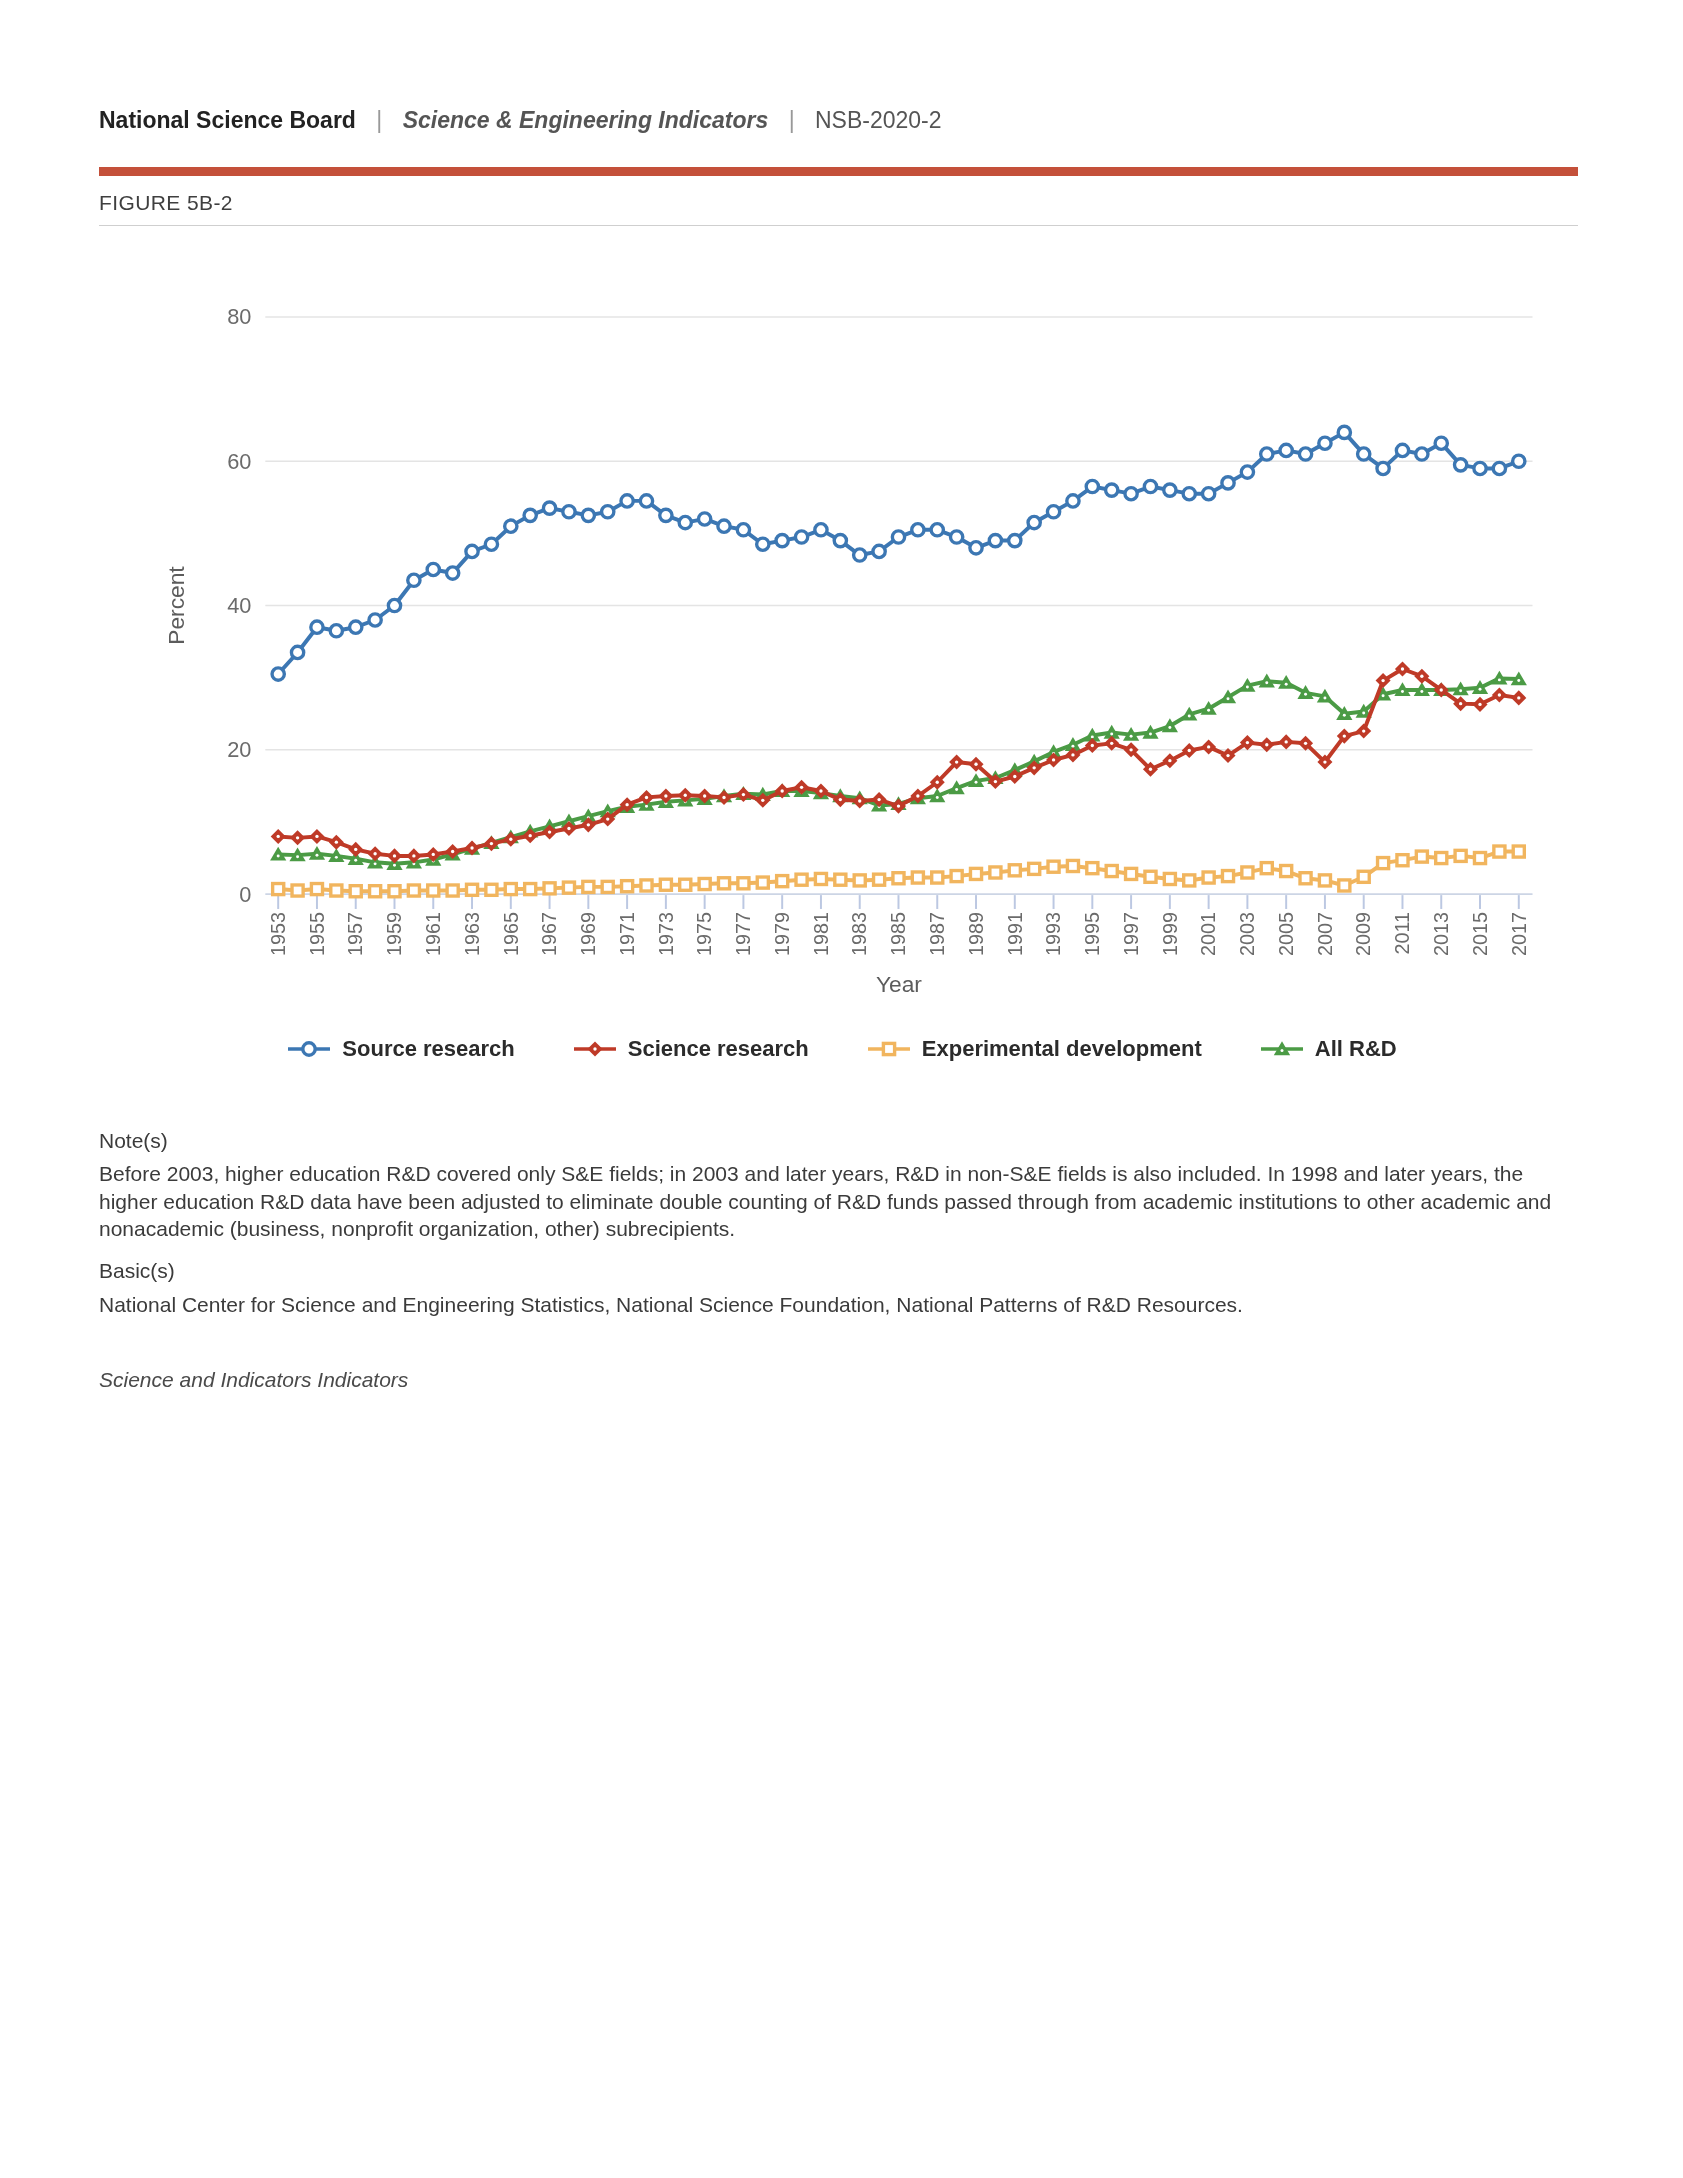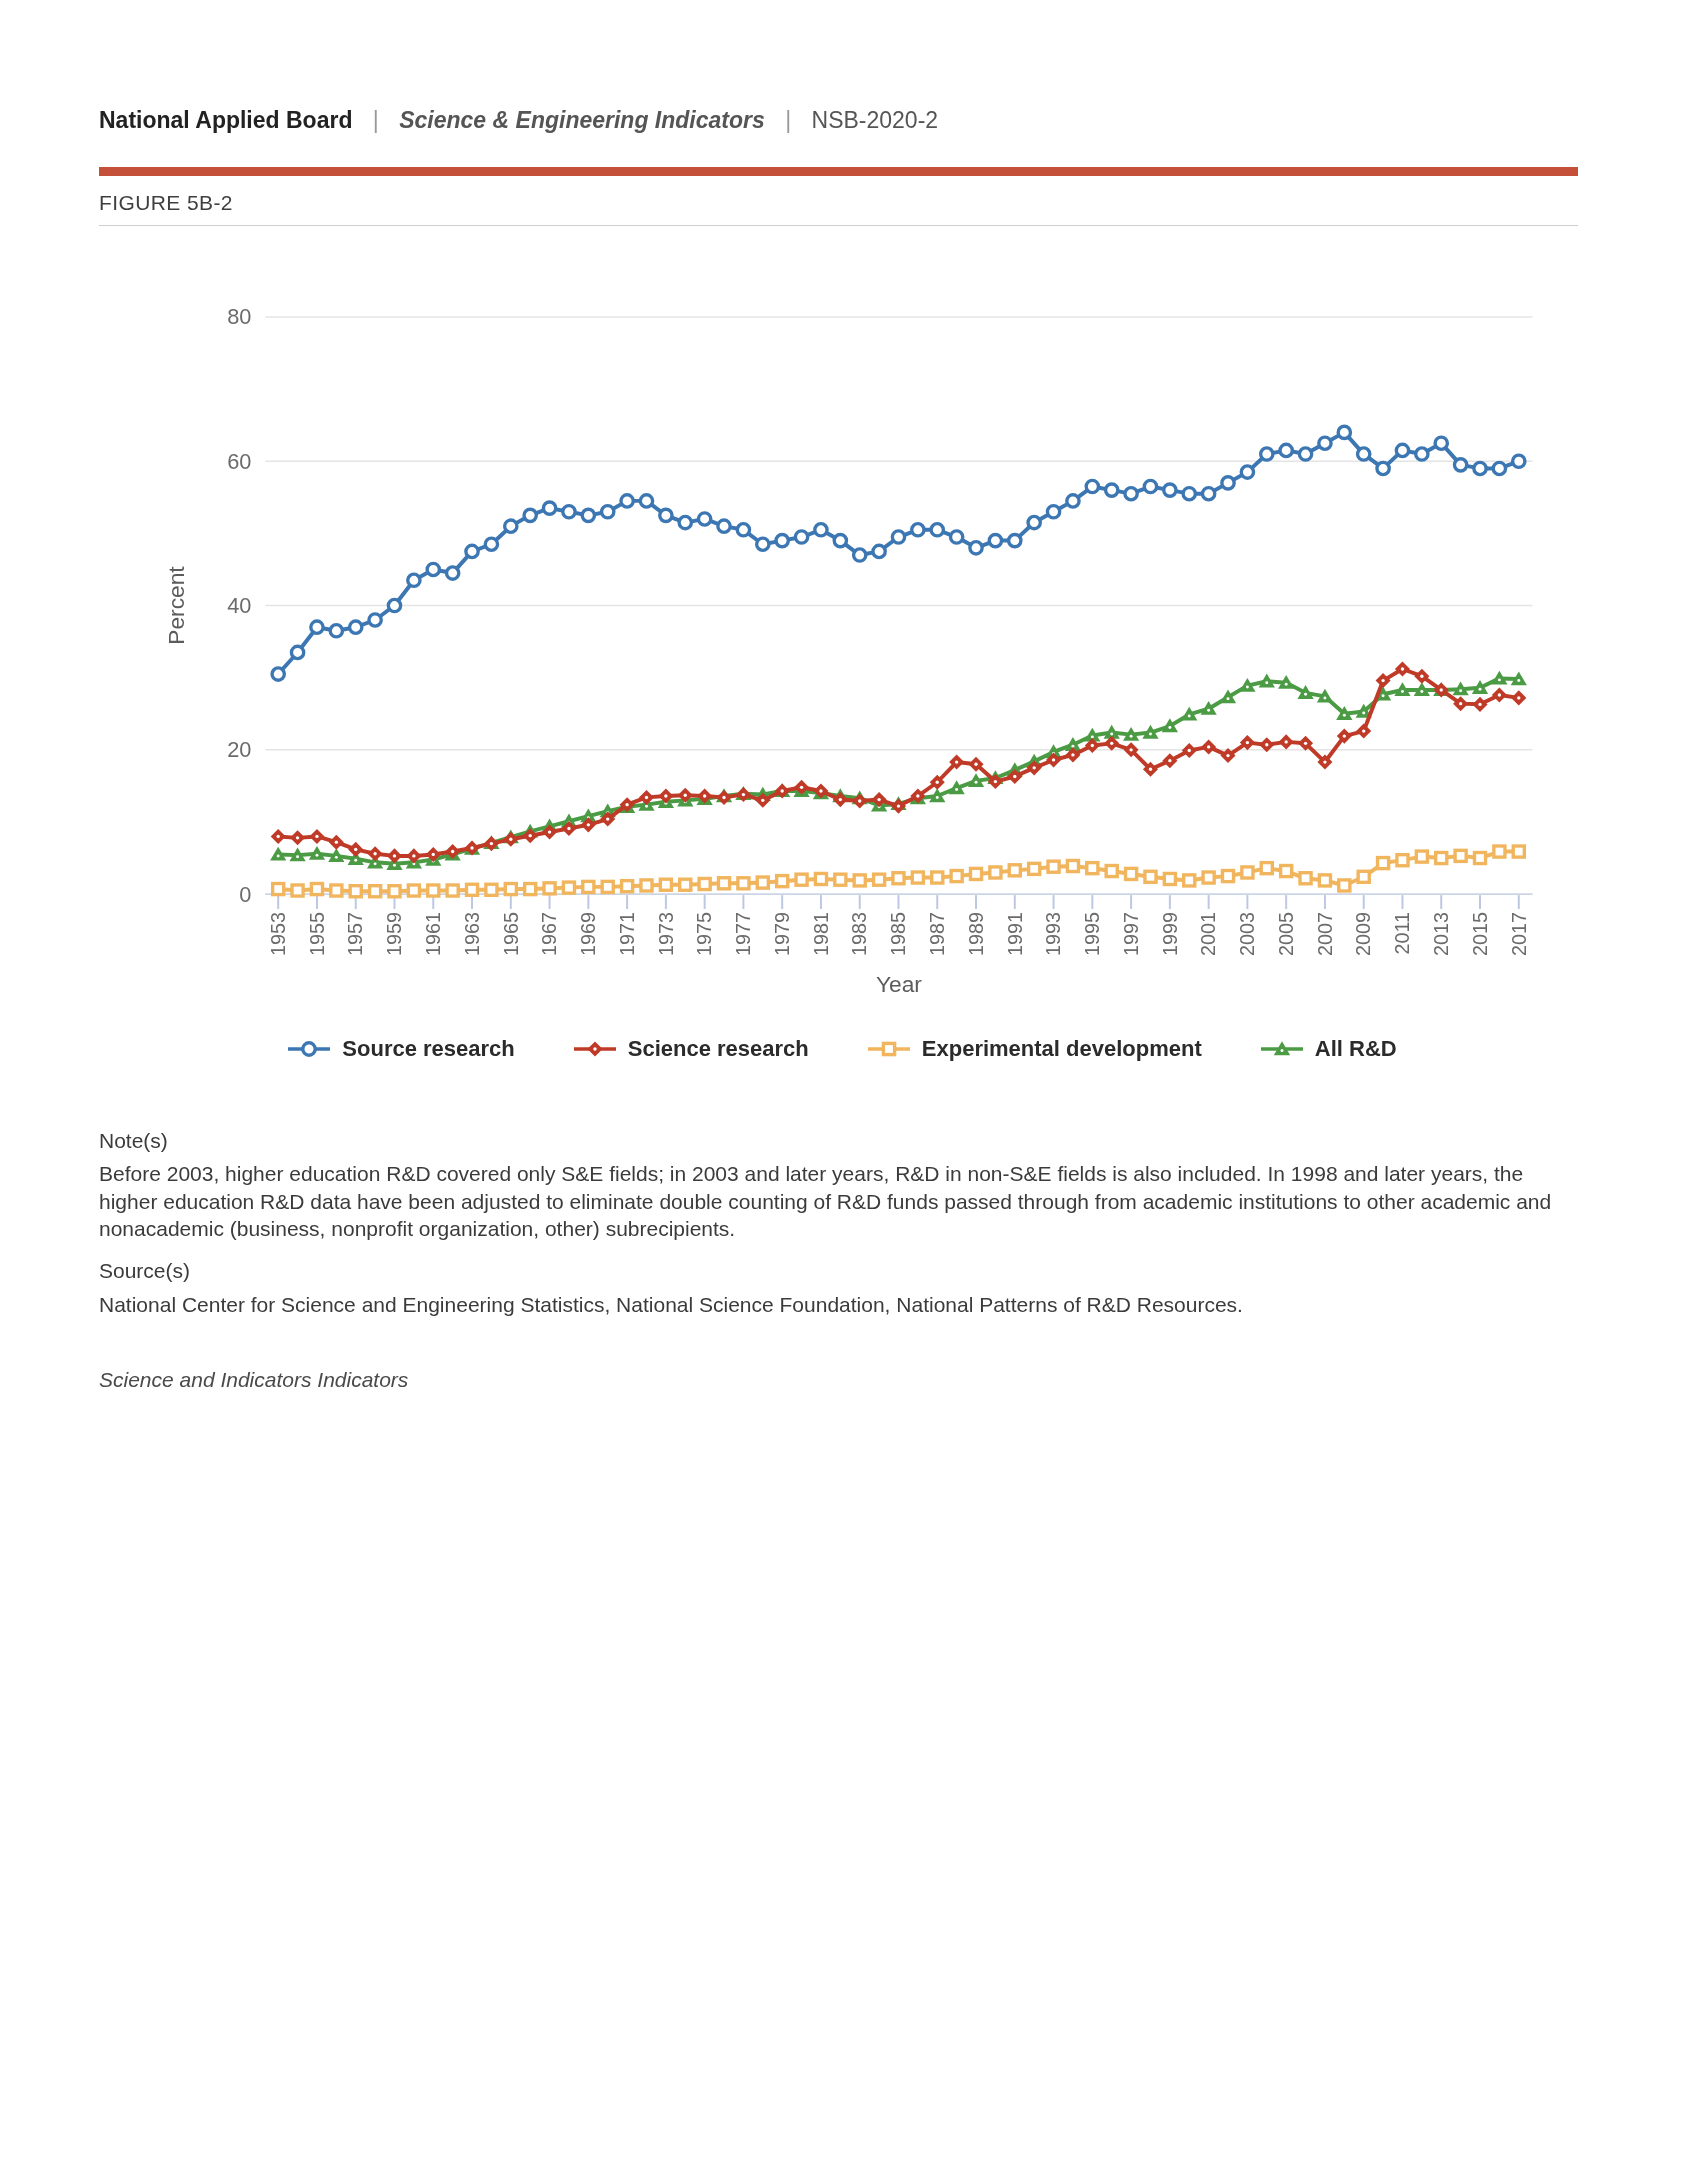--- a/index.html
+++ b/index.html
@@ -35,7 +35,7 @@
 <div id="page">
 
   <div id="header">
-    <span class="org">National Applied Board</span>
+    <span class="org">National Science Board</span>
     <span class="sep">|</span>
     <span class="pub">Science &amp; Engineering Indicators</span>
     <span class="sep">|</span>

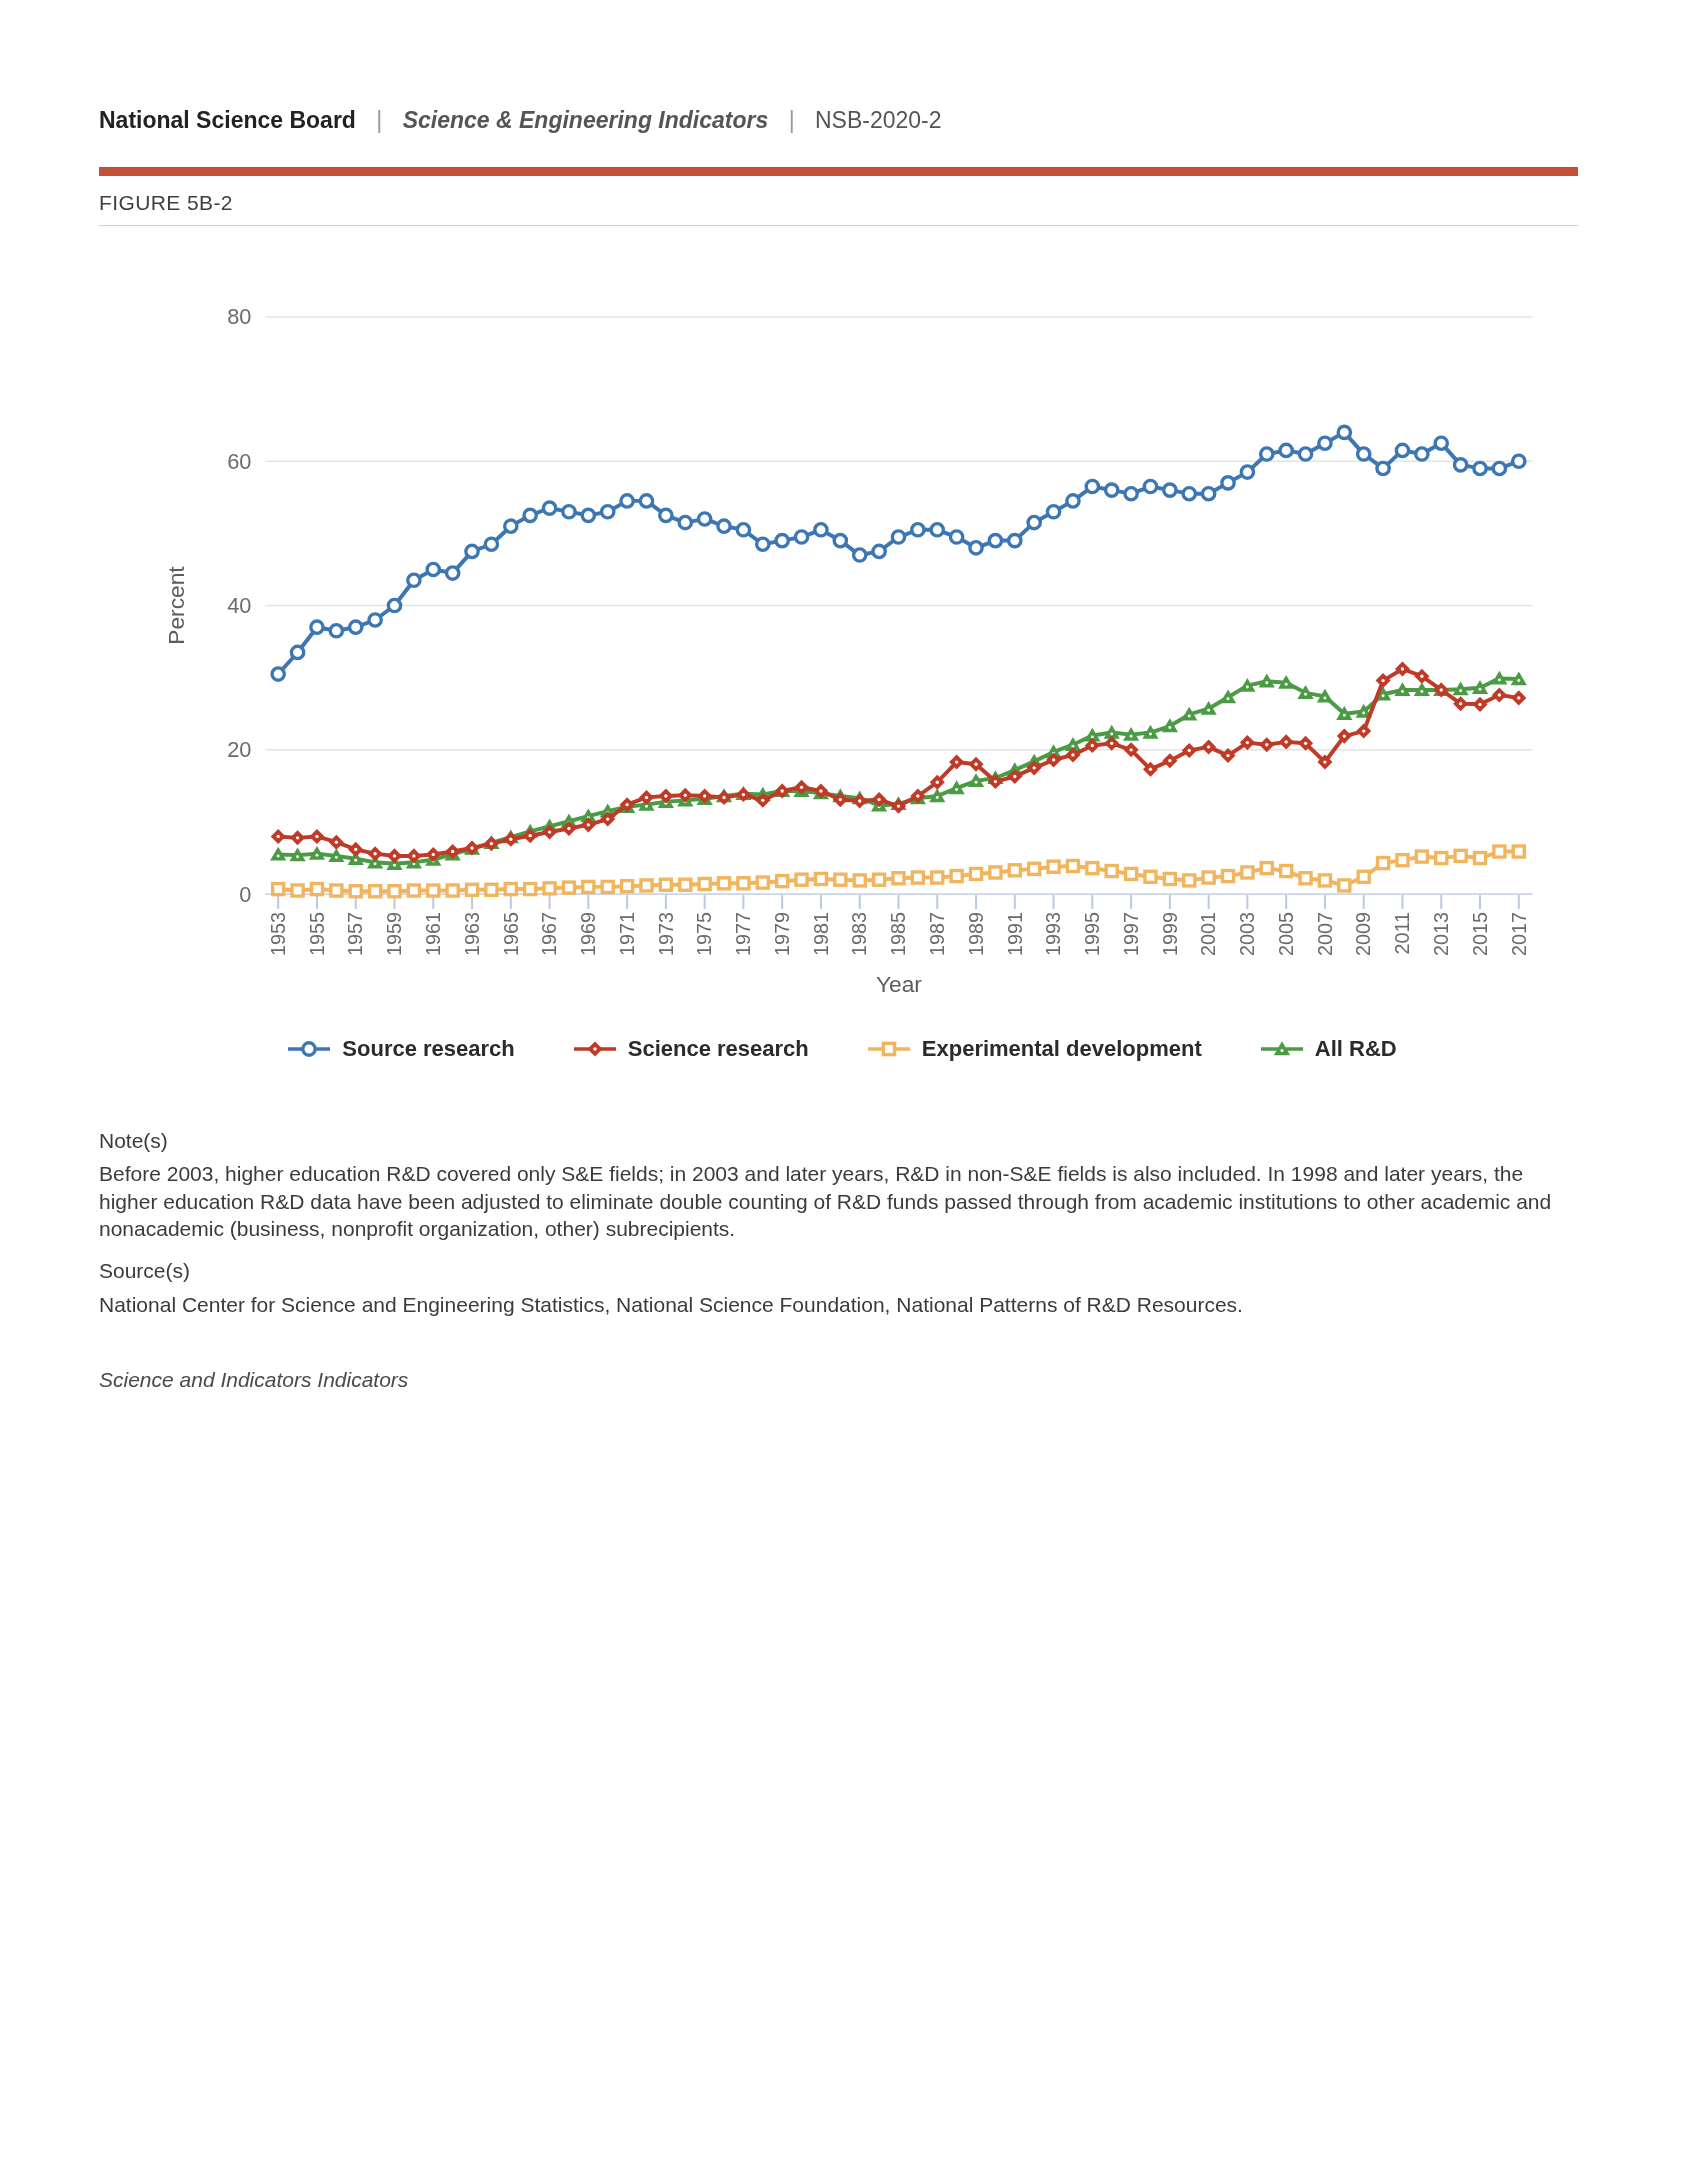--- a/index.html
+++ b/index.html
@@ -565,7 +565,7 @@
 
   <div id="notes-heading" class="heading">Note(s)</div>
   <div id="notes-body" class="bodytext">Before 2003, higher education R&amp;D covered only S&amp;E fields; in 2003 and later years, R&amp;D in non-S&amp;E fields is also included. In 1998 and later years, the higher education R&amp;D data have been adjusted to eliminate double counting of R&amp;D funds passed through from academic institutions to other academic and nonacademic (business, nonprofit organization, other) subrecipients.</div>
-  <div id="source-heading" class="heading">Source(s)</div>
+  <div id="source-heading" class="heading">Basic(s)</div>
   <div id="source-body" class="bodytext">National Center for Science and Engineering Statistics, National Science Foundation, National Patterns of R&amp;D Resources.</div>
   <div id="footer-text">Science and Indicators Indicators</div>
 

